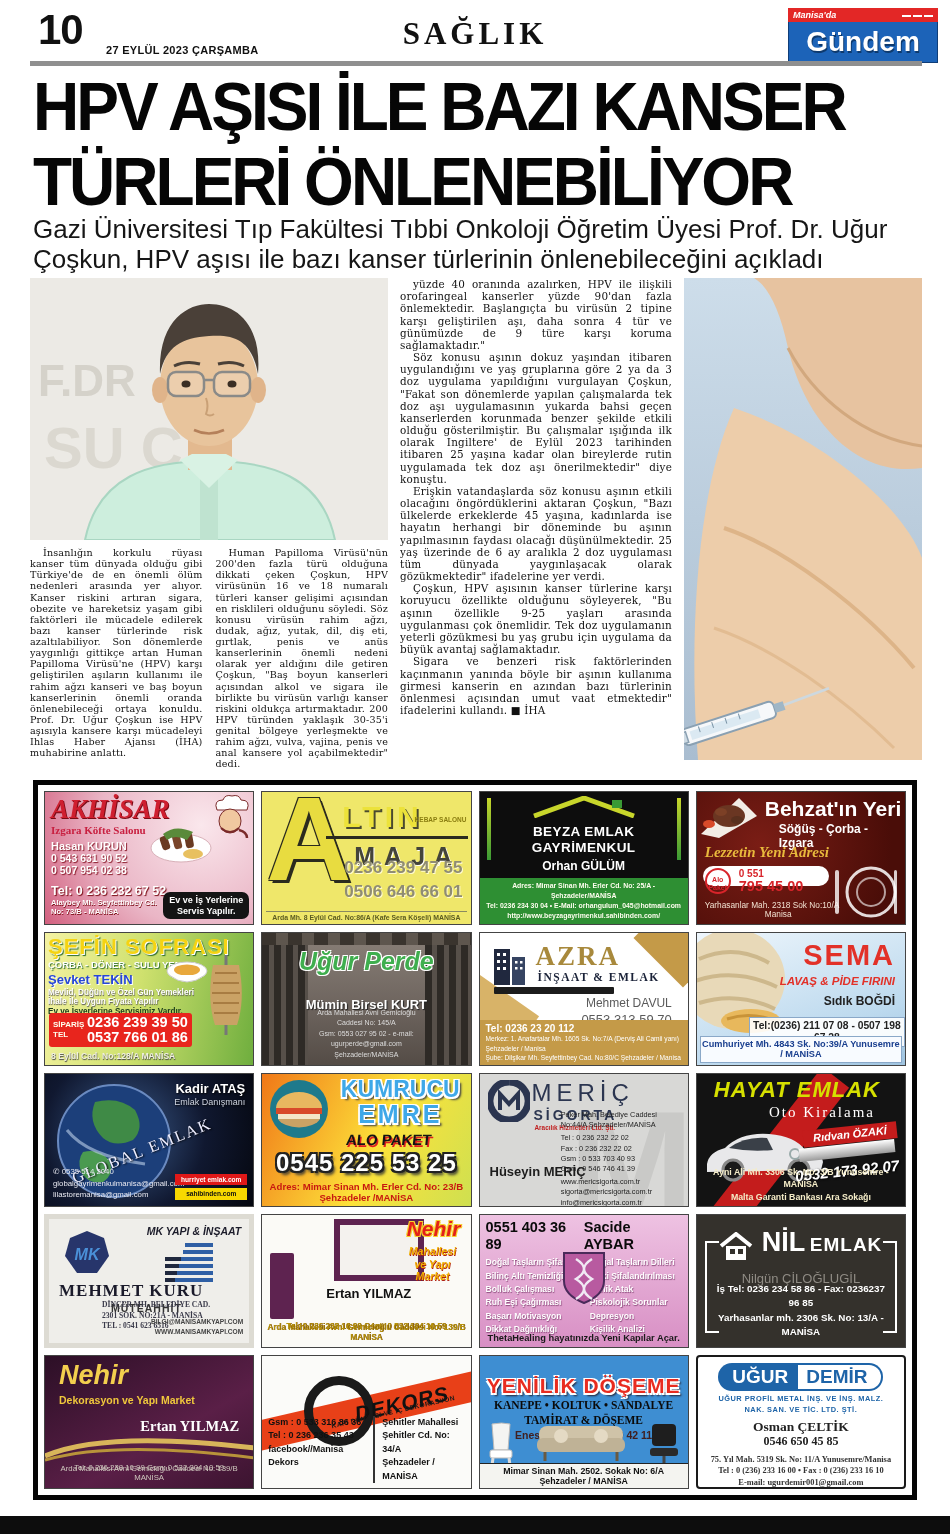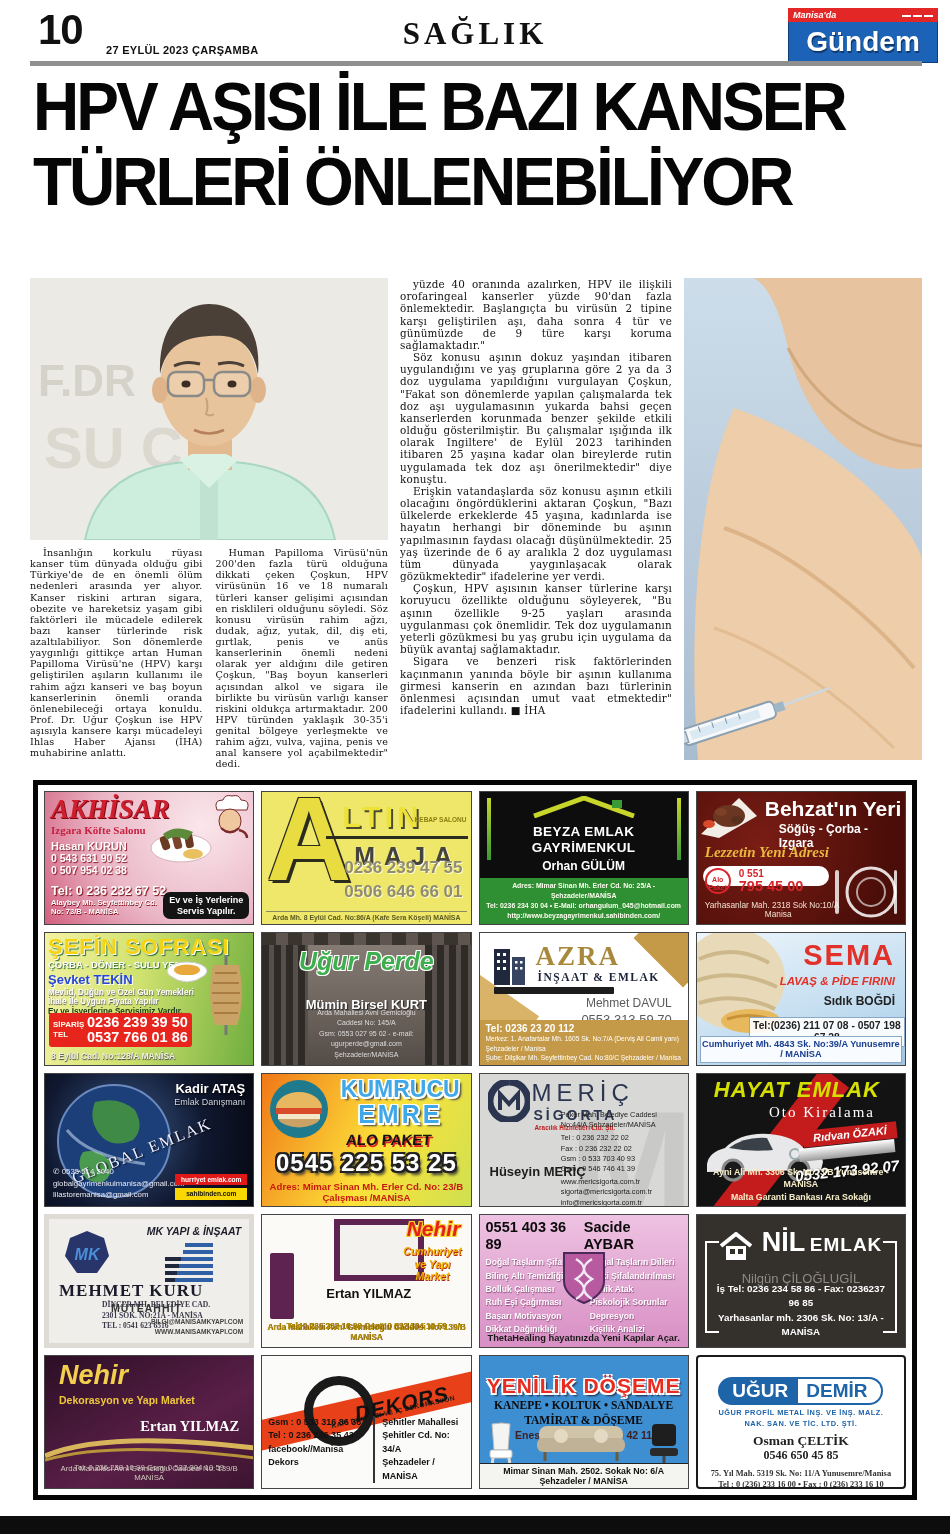--- a/index.html
+++ b/index.html
@@ -275,6 +275,7 @@
     <div>HPV AŞISI İLE BAZI KANSER</div>
     <div>TÜRLERİ ÖNLENEBİLİYOR</div>
   </div>
+  <div class="subheadline">Gazi Üniversitesi Tıp Fakültesi Tıbbi Onkoloji Öğretim Üyesi Prof. Dr. Uğur Çoşkun, HPV aşısı ile bazı kanser türlerinin önlenebileceğini açıkladı</div>
 
   <div class="article">
     <div class="art-left">

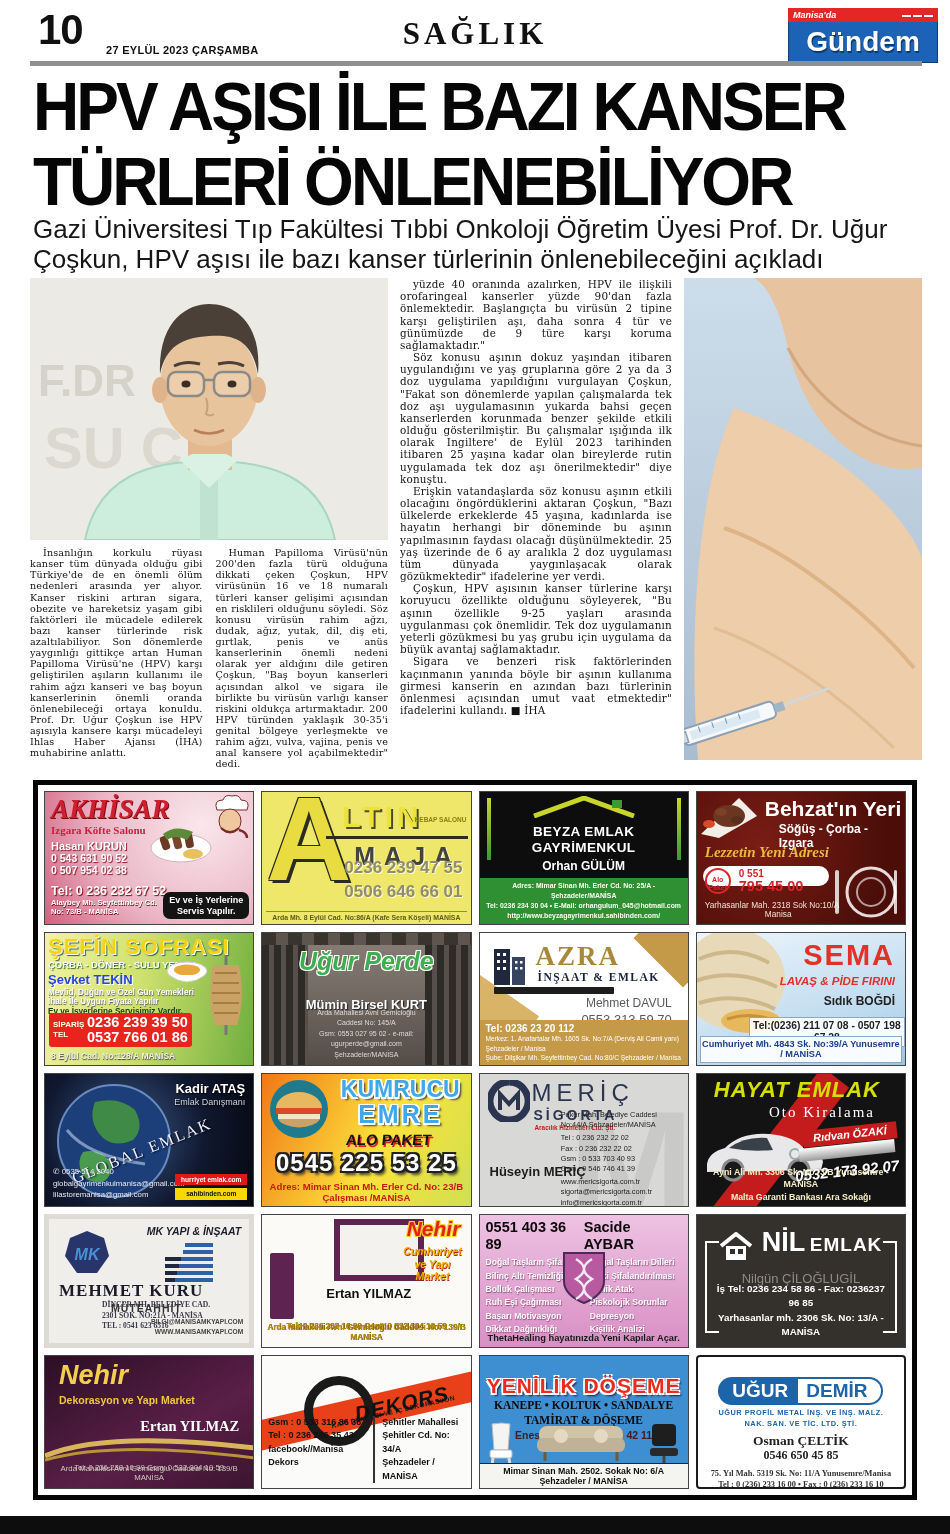--- a/index.html
+++ b/index.html
@@ -564,7 +564,7 @@
       <div class="km-tel">0545 225 53 25</div>
       <div class="km-addr">
         <div>Adres: Mimar Sinan Mh. Erler Cd. No: 23/B</div>
-        <div>Çalışması /MANİSA</div>
+        <div>Şehzadeler /MANİSA</div>
       </div>
     </div>
 

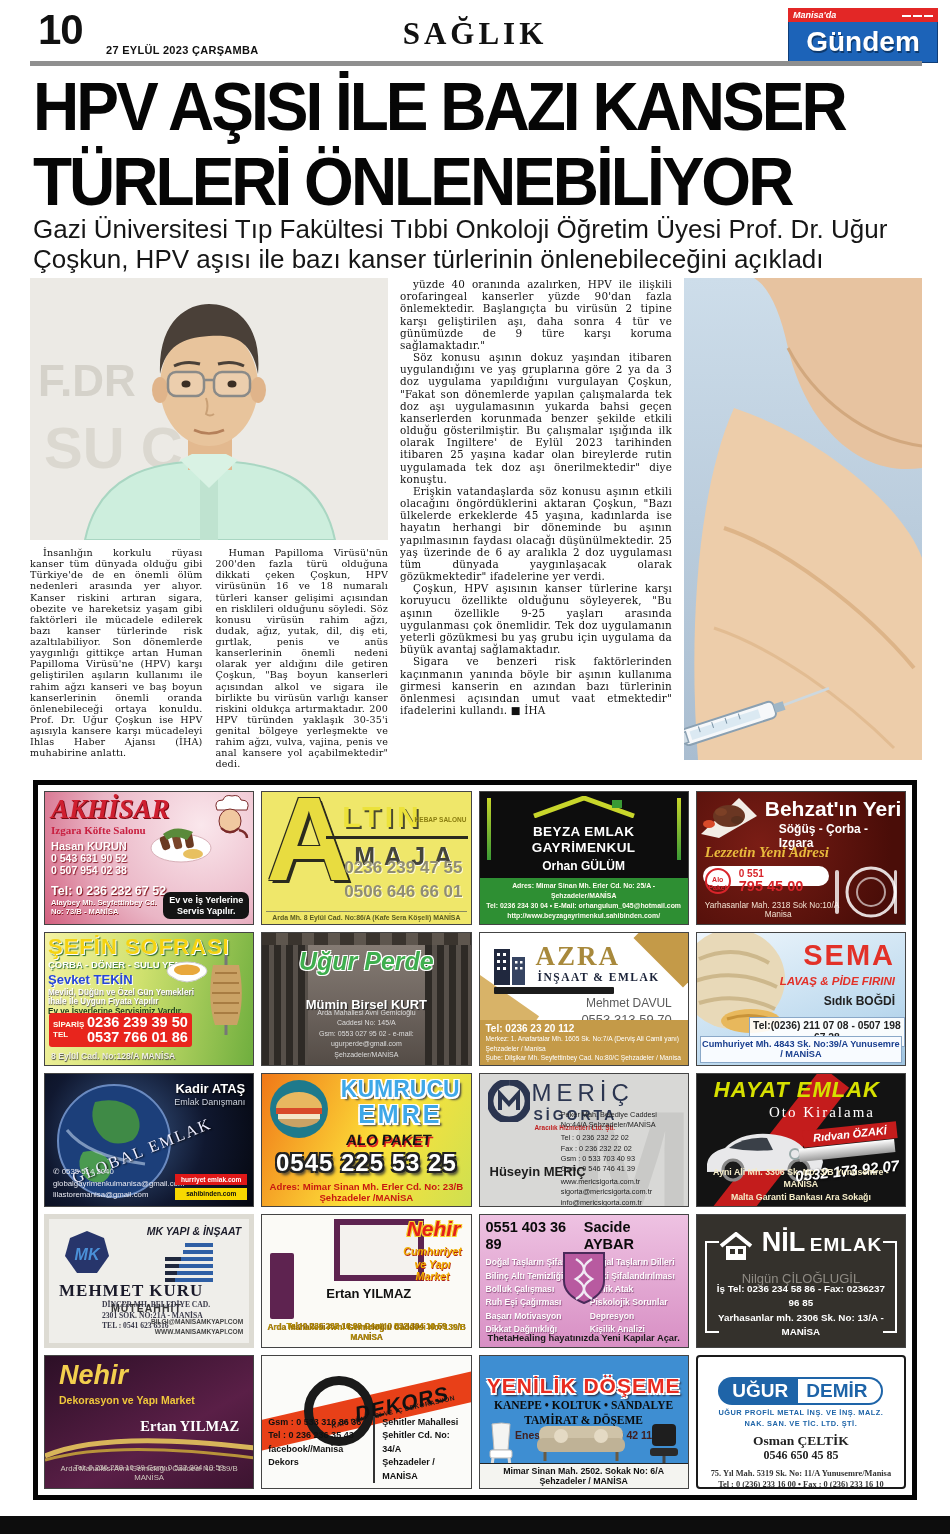--- a/index.html
+++ b/index.html
@@ -656,7 +656,7 @@
       <div class="n1-mirror"></div>
       <div class="n1-cab"></div>
       <div class="n1-title">Nehir</div>
-      <div class="n1-sub" style="top:30px">Cumhuriyet</div>
+      <div class="n1-sub" style="top:30px">Mahallesi</div>
       <div class="n1-sub" style="top:43px">ve Yapı Market</div>
       <div class="n1-person">Ertan YILMAZ</div>
       <div class="n1-l" style="bottom:16px">Tel: 0 236 238 16 99  Gsm: 0 532 304 10 59</div>

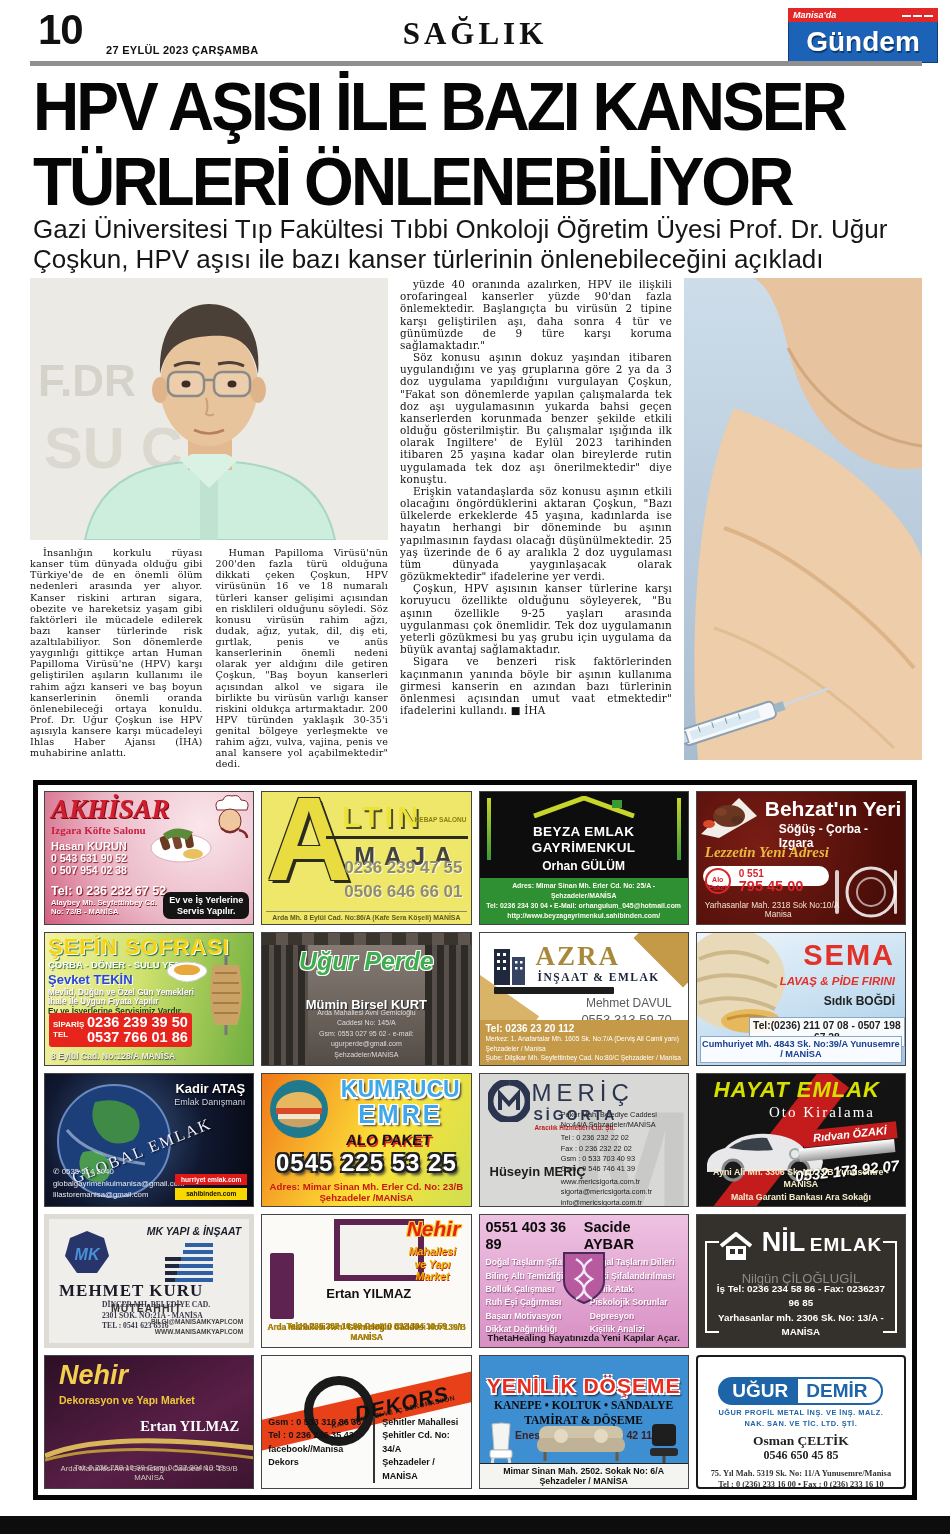--- a/index.html
+++ b/index.html
@@ -243,7 +243,7 @@
         font-size:8.8px;font-weight:bold;color:#111;padding:2px 0;}
   .yn-chairs{position:absolute;left:0;right:0;bottom:14px;display:flex;justify-content:space-between;padding:0 4px;}
   
-  .ad-ugurdemir{background:#fff;border:2px solid #1a1a1a;border-radius:4px;text-align:center;padding-top:20px;}
+  .ad-ugurdemir{background:#fff;border:2px solid #1a1a1a;border-radius:4px;text-align:center;padding-top:6px;}
   .ud-logo{display:inline-flex;align-items:stretch;}
   .ud-t1{background:#1e64a8;color:#fff;font-weight:bold;font-size:19px;padding:3px 10px 3px 14px;
         border-radius:14px 0 0 14px;}

